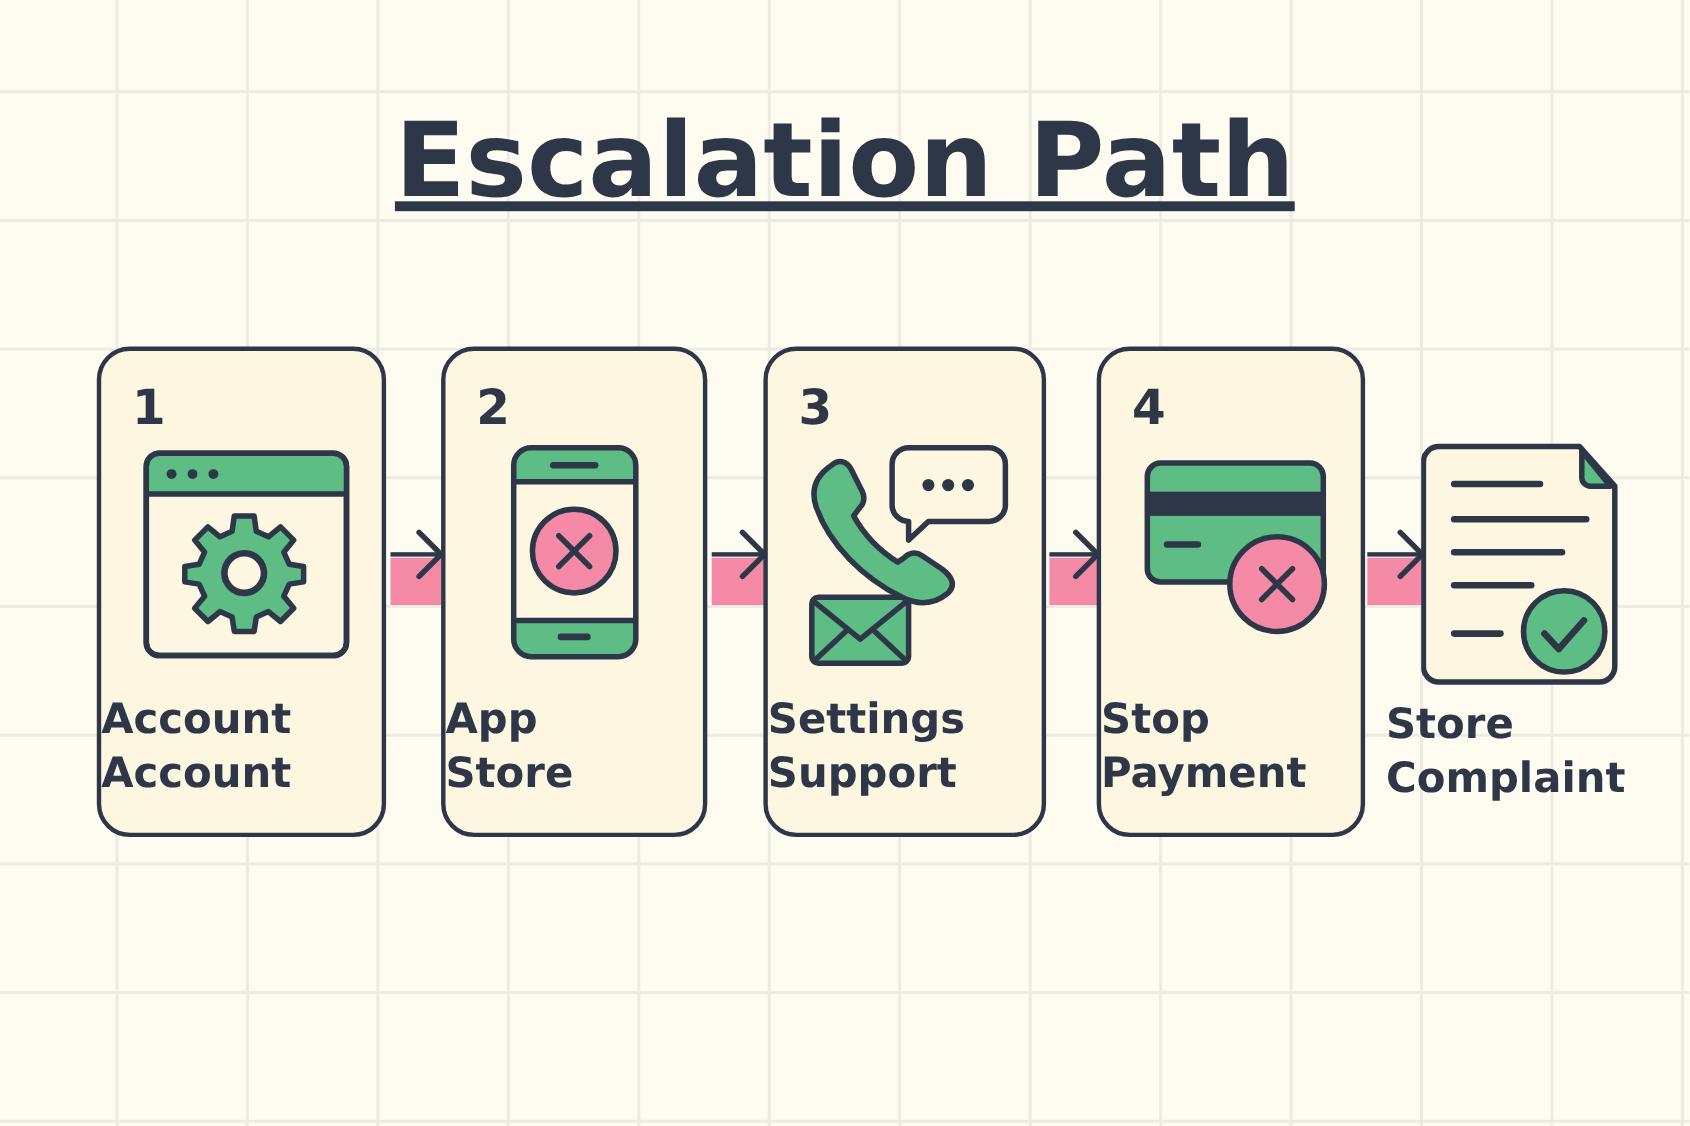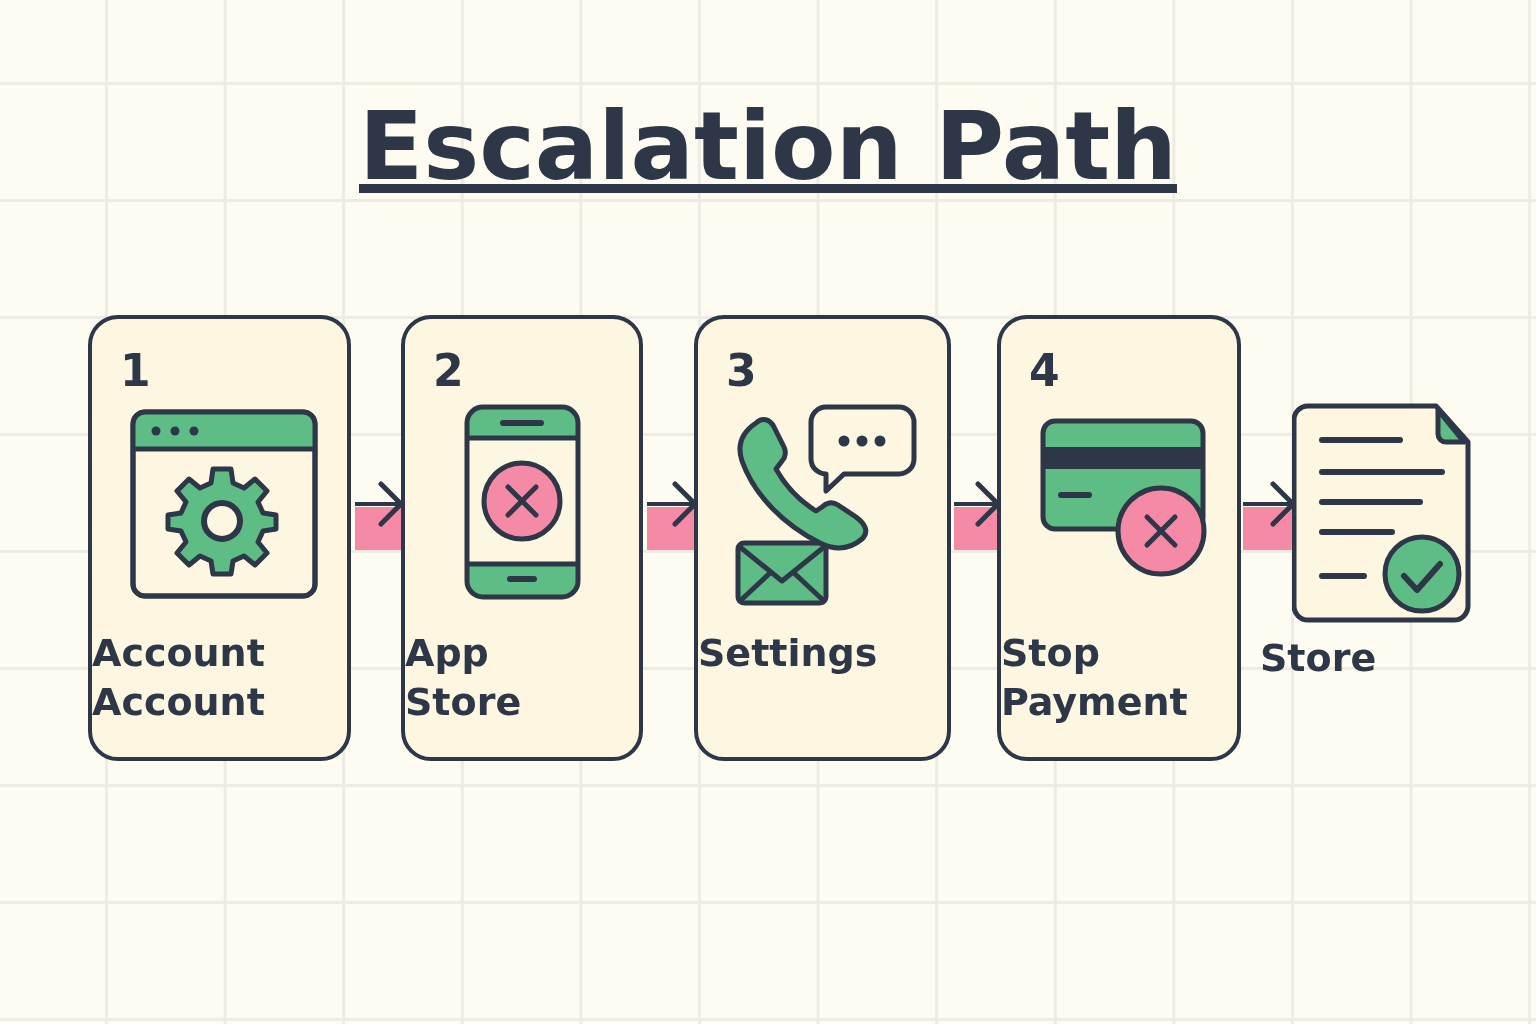--- a/index.html
+++ b/index.html
@@ -138,6 +138,7 @@
   </svg>
   <div class="label">
     <div>Settings</div>
+    <div>Support</div>
   </div>
 </div>
 

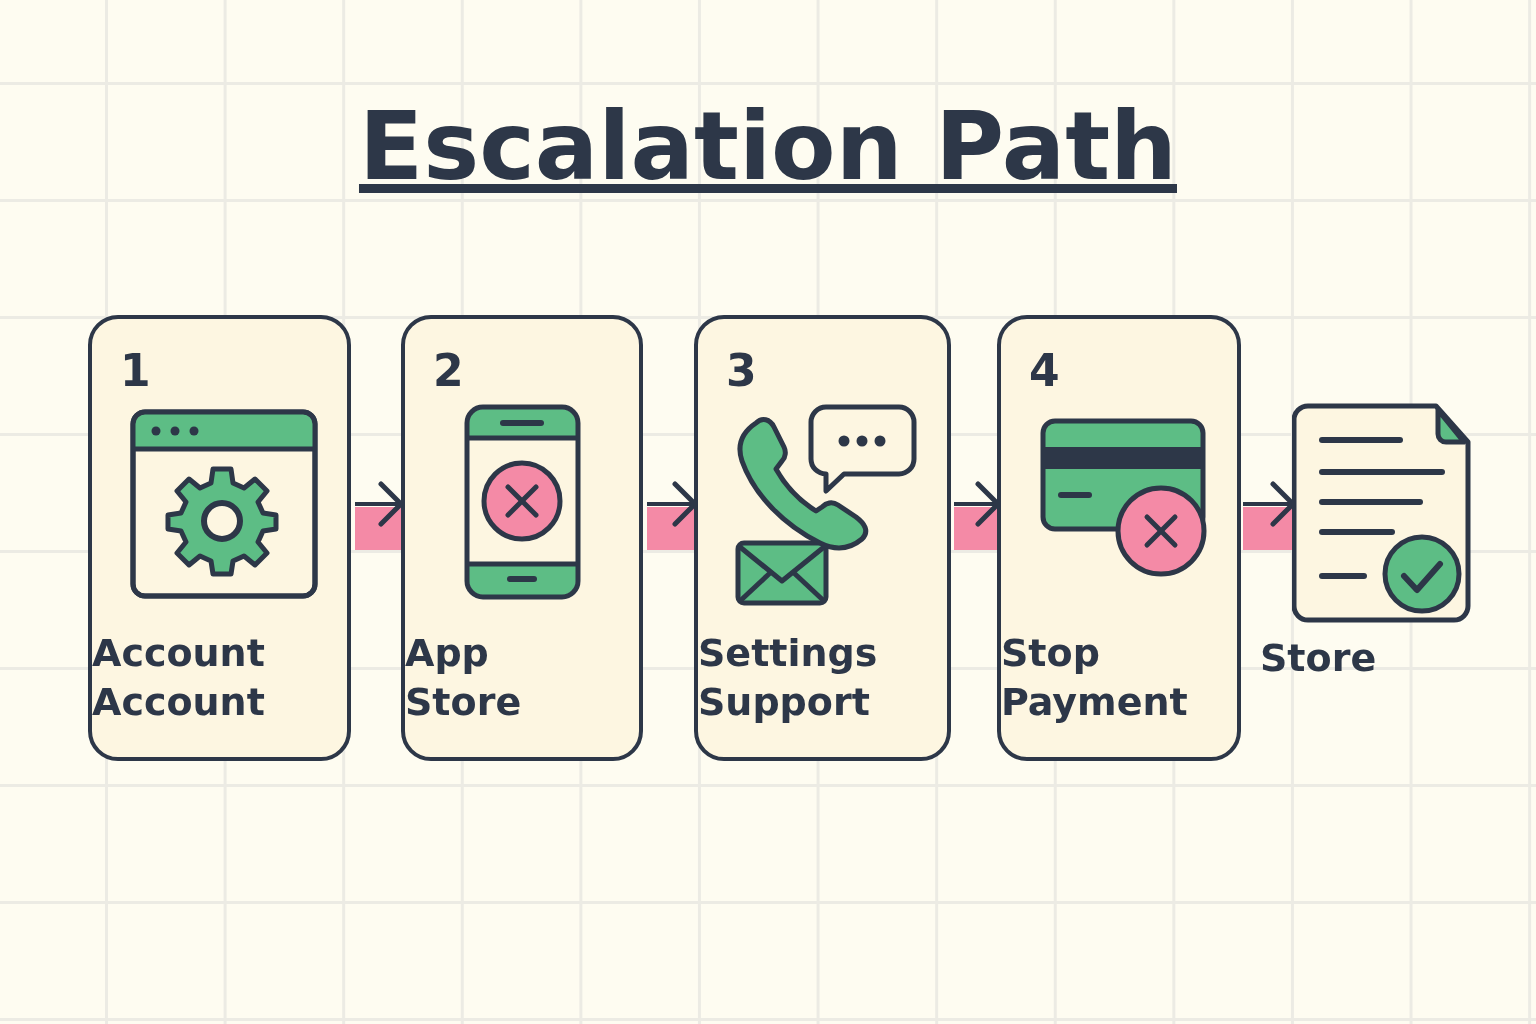--- a/index.html
+++ b/index.html
@@ -172,6 +172,7 @@
   </svg>
   <div class="label">
     <div>Store</div>
+    <div>Complaint</div>
   </div>
 </div>
 

